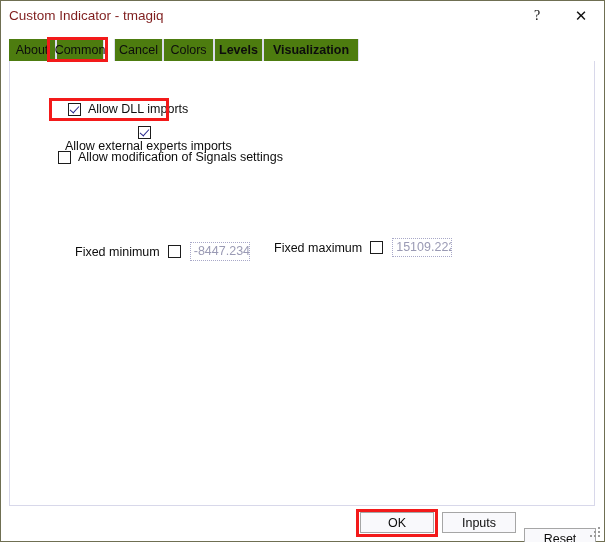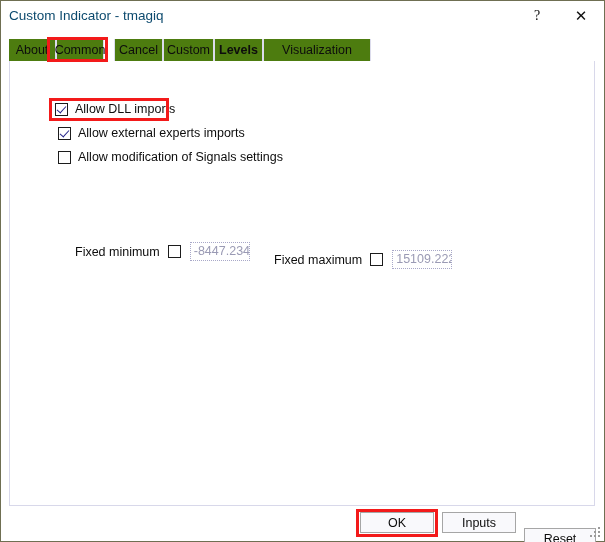--- a/index.html
+++ b/index.html
@@ -38,7 +38,7 @@
     left: 8px;
     top: 7px;
     font-size: 13.5px;
-    color: #0c4a6e;
+    color: #7f1d1d;
     white-space: nowrap;
   }
   .sys-btn {

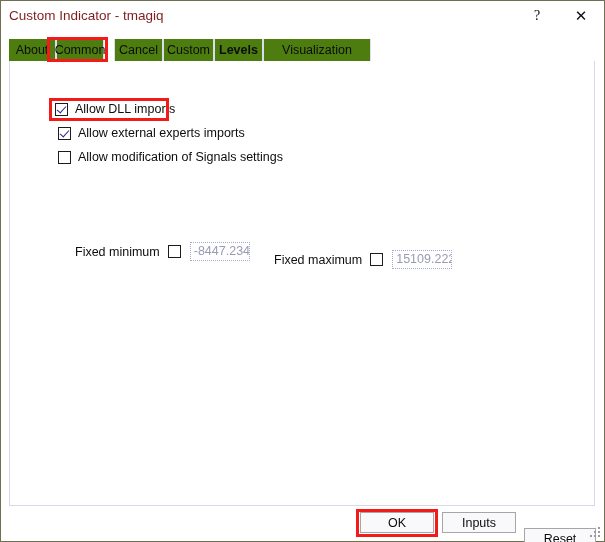--- a/index.html
+++ b/index.html
@@ -240,7 +240,7 @@
     <div class="tab" style="left:0px;width:47px;">About</div>
     <div class="tab" style="left:47px;width:48px;">Common</div>
     <div class="tab" style="left:105px;width:49px;">Cancel</div>
-    <div class="tab" style="left:154px;width:51px;">Custom</div>
+    <div class="tab" style="left:154px;width:51px;">Colors</div>
     <div class="tab" style="left:205px;width:49px;font-weight:bold;">Levels</div>
     <div class="tab" style="left:254px;width:108px;">Visualization</div>
   </div>

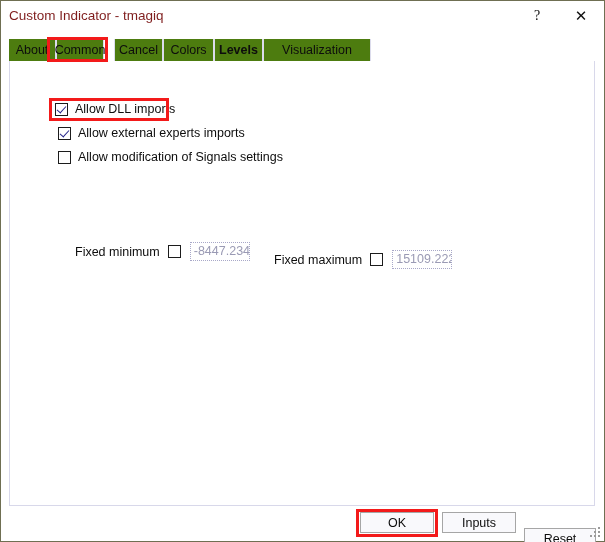--- a/index.html
+++ b/index.html
@@ -242,7 +242,7 @@
     <div class="tab" style="left:105px;width:49px;">Cancel</div>
     <div class="tab" style="left:154px;width:51px;">Colors</div>
     <div class="tab" style="left:205px;width:49px;font-weight:bold;">Levels</div>
-    <div class="tab" style="left:254px;width:108px;">Visualization</div>
+    <div class="tab" style="left:254px;width:96px;font-weight:bold;">Visualization</div>
   </div>
   <div class="tab-underline"></div>
 

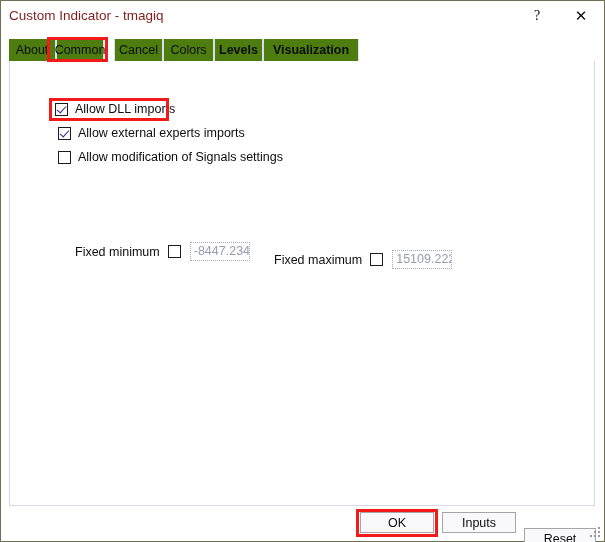--- a/index.html
+++ b/index.html
@@ -248,7 +248,7 @@
 
   <div class="panel">
 
-    <div class="cbrow" style="left:45px; top:41px;">
+    <div class="cbrow" style="left:58px; top:41px;">
       <span class="cbox checked"></span>
       <span class="cblabel">Allow DLL imports</span>
     </div>

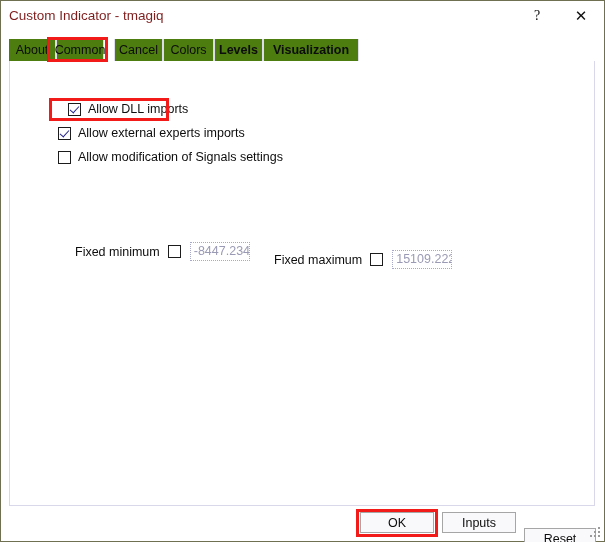--- a/index.html
+++ b/index.html
@@ -253,7 +253,7 @@
       <span class="cblabel">Allow DLL imports</span>
     </div>
 
-    <div class="cbrow" style="left:48px; top:65px;">
+    <div class="cbrow" style="left:48px; top:65px;flex-direction:column;">
       <span class="cbox checked"></span>
       <span class="cblabel">Allow external experts imports</span>
     </div>

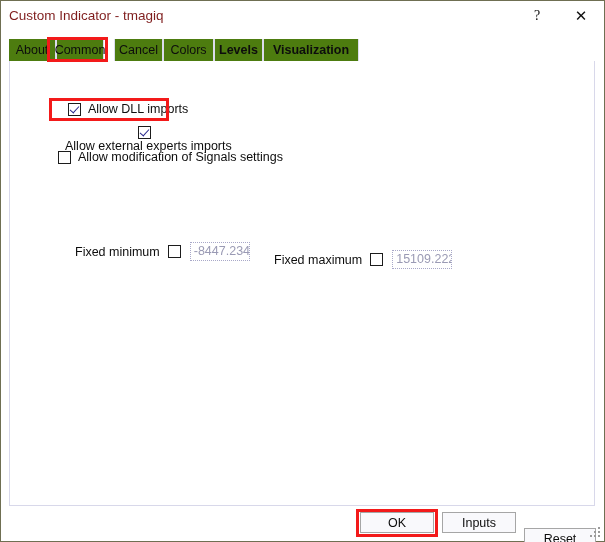--- a/index.html
+++ b/index.html
@@ -269,7 +269,7 @@
       <span class="numfield">-8447.234</span>
     </div>
 
-    <div class="fixedrow" style="left:264px; top:189px;">
+    <div class="fixedrow" style="left:264px; top:177px;">
       <span class="cblabel-pre">Fixed maximum</span>
       <span class="cbox"></span>
       <span class="numfield">15109.2227</span>

